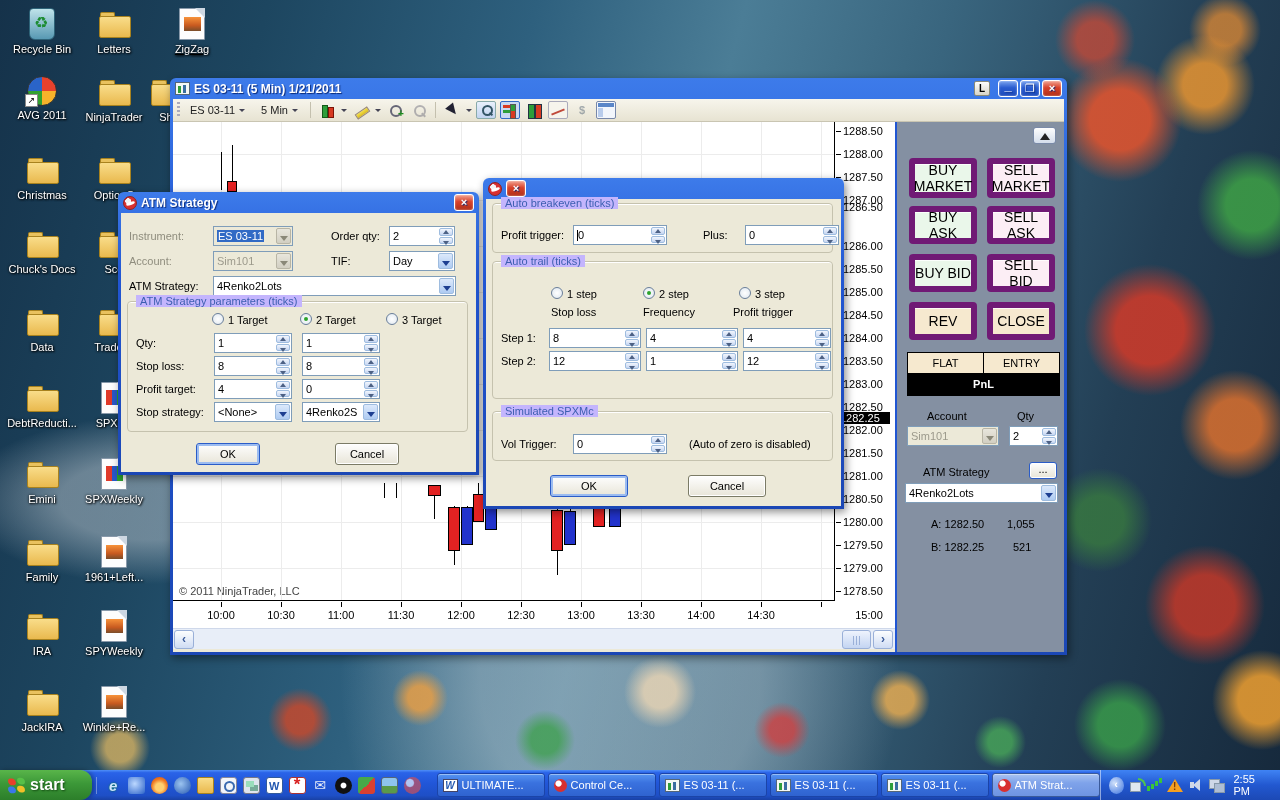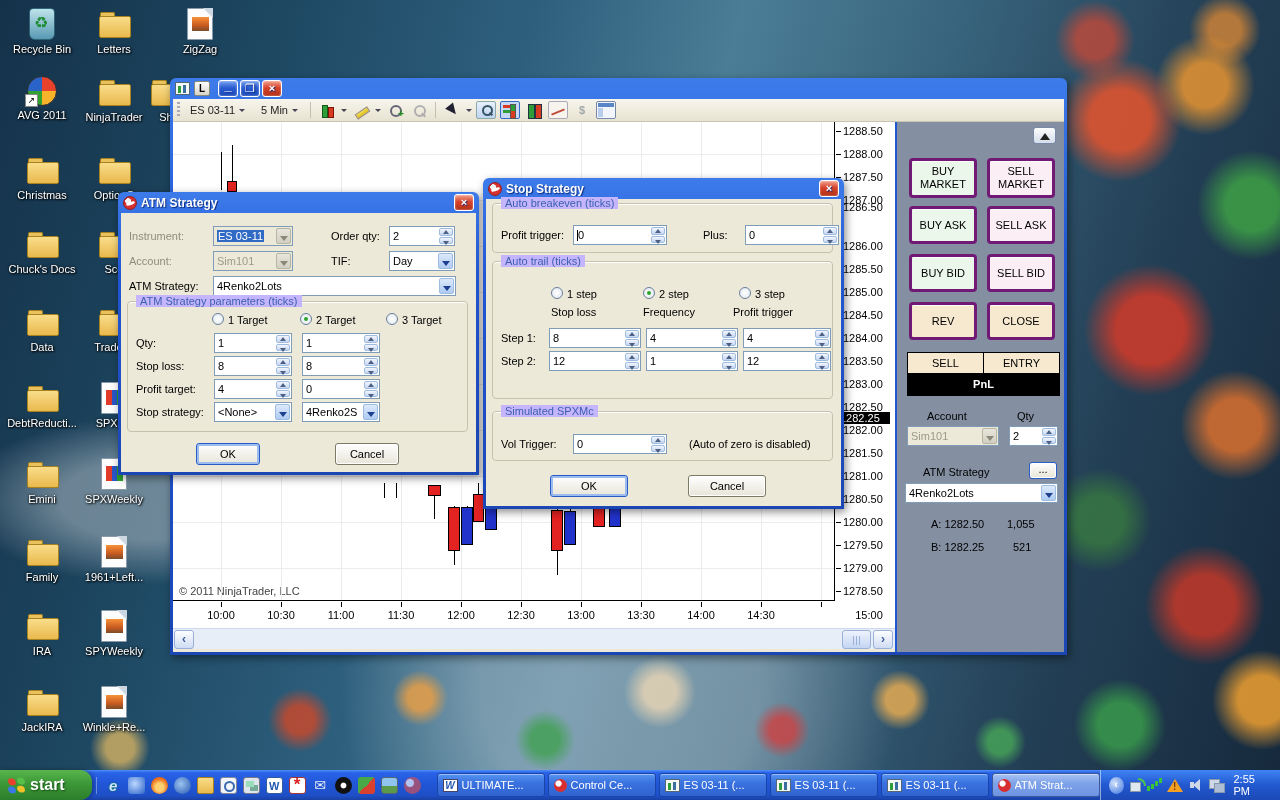--- a/index.html
+++ b/index.html
@@ -205,7 +205,7 @@
       <div class="di di-folder"></div>
       <div class="di-label">Letters</div>
     </div>
-    <div class="desk-icon" style="left: 164px; top: 8px;">
+    <div class="desk-icon" style="left: 156px; top: 8px; text-decoration: underline;">
       <div class="di di-doc"></div>
       <div class="di-label">ZigZag</div>
     </div>

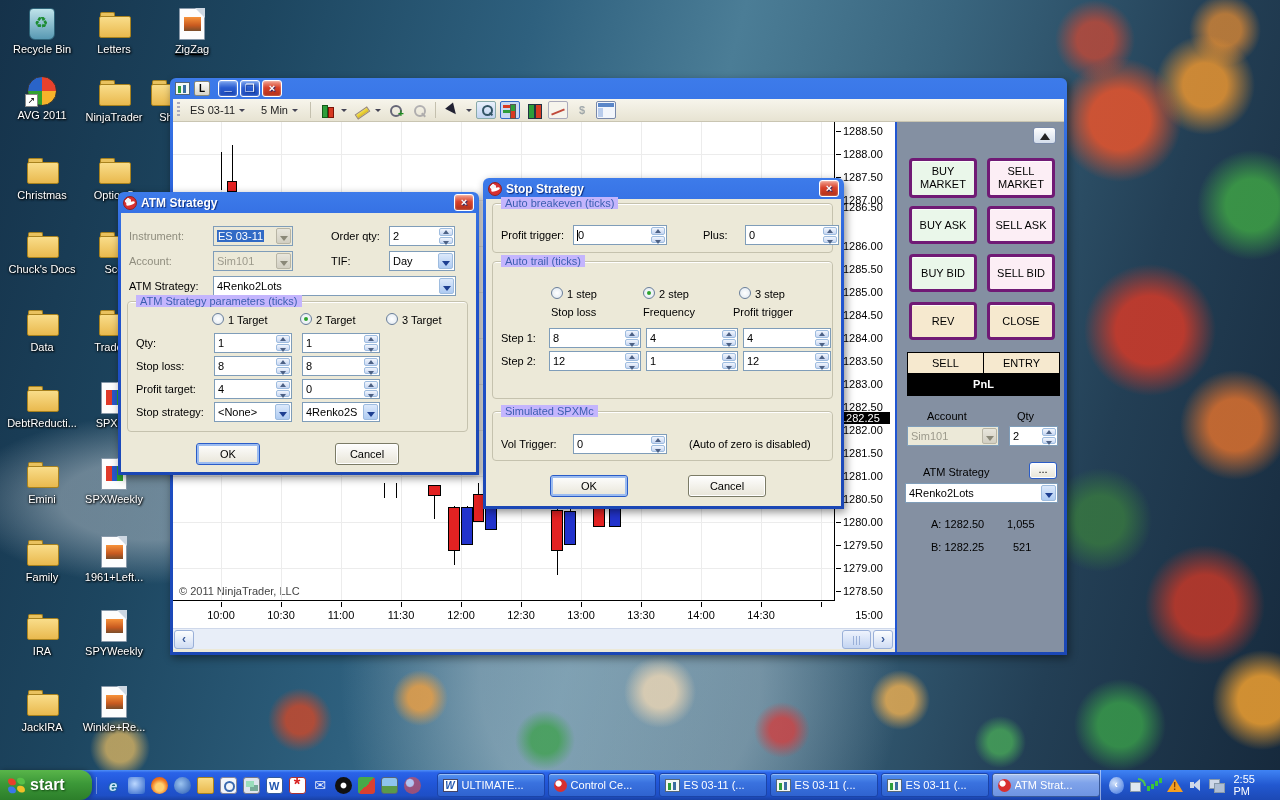--- a/index.html
+++ b/index.html
@@ -290,6 +290,7 @@
 <div class="xpwin" id="chart-window">
   <div class="titlebar">
     <span class="chart-icon"></span>
+    <span class="title-text">ES 03-11 (5 Min)  1/21/2011</span>
     <span class="lbtn">L</span>
     <span class="wbtns">
       <span class="wb min">

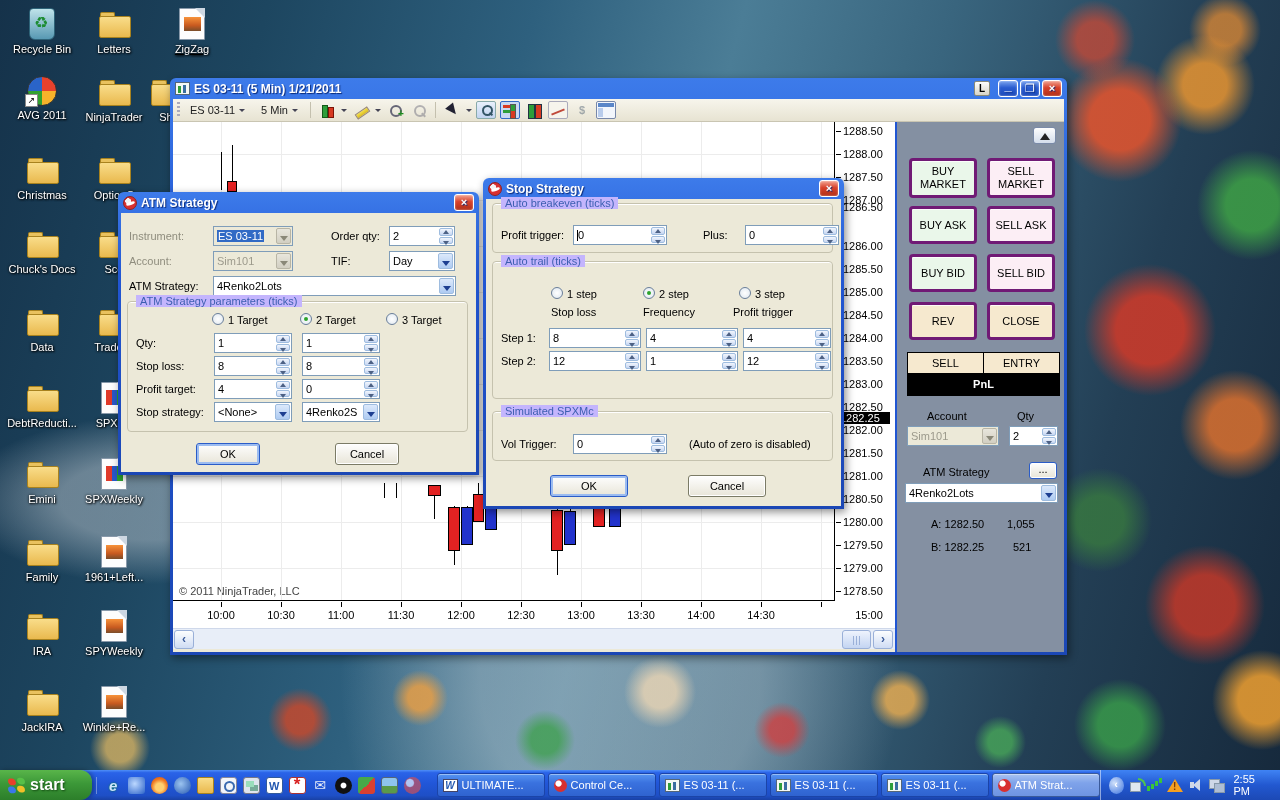--- a/index.html
+++ b/index.html
@@ -108,7 +108,7 @@
 #sthumb::after{content:"";position:absolute;left:10px;top:5px;width:1px;height:9px;background:#9ab0d8;box-shadow:3px 0 #9ab0d8,6px 0 #9ab0d8}
 
 #trader-panel{position:absolute;left:722px;top:23px;width:169px;height:530px;background:#8490a2;border-left:2px solid #2156d3;color:#000}
-.tp-btn{position:absolute;width:68px;height:38px;border:3px solid #701a75;border-radius:4px;display:flex;align-items:center;justify-content:center;text-align:center;font-size:11px;line-height:1.15;box-shadow:inset 0 1px 0 rgba(255,255,255,.8)}
+.tp-btn{position:absolute;width:68px;height:38px;border:6px solid #701a75;border-radius:4px;display:flex;align-items:center;justify-content:center;text-align:center;font-size:14px;line-height:1.15;box-shadow:inset 0 1px 0 rgba(255,255,255,.8)}
 .tp-buy{background:#eaf7ea}.tp-sell{background:#fceef5}.tp-tan{background:#f6e9cf}
 #collapse-btn{position:absolute;right:8px;top:5px;width:23px;height:17px;background:linear-gradient(#fdfdfd,#d4ddeb);border:1px solid #7a8aa8;border-radius:3px}
 #collapse-btn::after{content:"";position:absolute;left:6px;top:5px;border:5px solid transparent;border-bottom:7px solid #222;border-top:none}

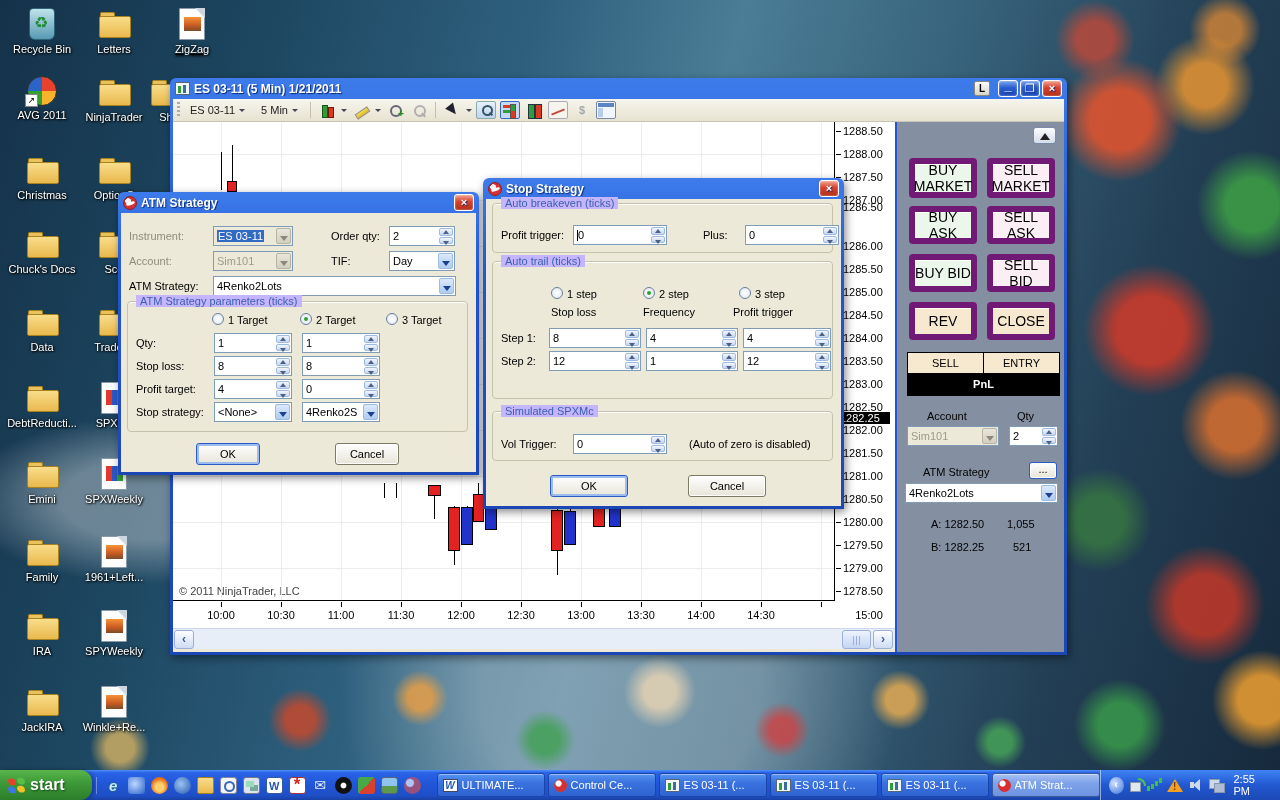--- a/index.html
+++ b/index.html
@@ -608,7 +608,6 @@
 <div class="xpwin" id="stop-dialog">
   <div class="titlebar">
     <span class="nt-icon"></span>
-    <span class="title-text">Stop Strategy</span>
     <span class="wbtns">
         <span class="wb close">
           <span>×</span>

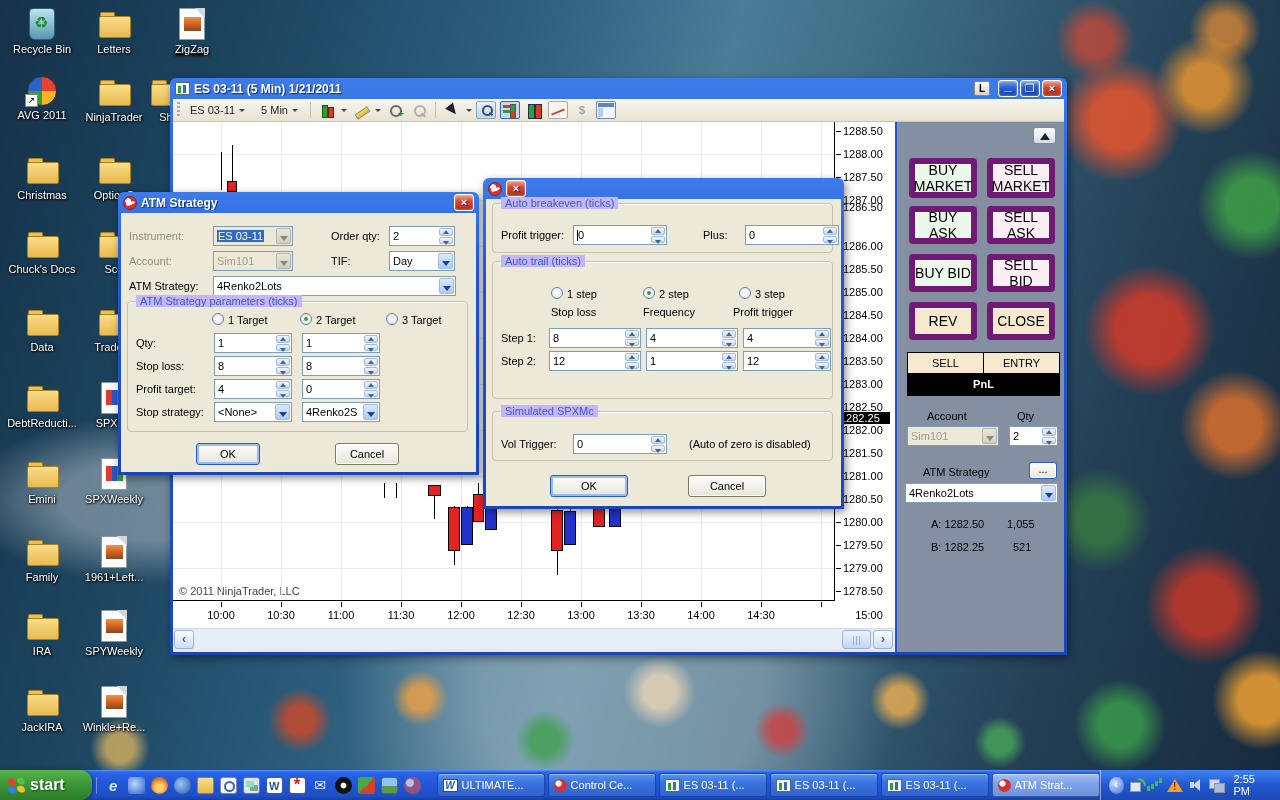--- a/index.html
+++ b/index.html
@@ -467,7 +467,7 @@
       <div class="tp-btn tp-tan" style="left:12px;top:180px">REV</div>
       <div class="tp-btn tp-tan" style="left:90px;top:180px">CLOSE</div>
       <div id="flat-entry">
-        <div id="flat-cell">SELL</div>
+        <div id="flat-cell">FLAT</div>
         <div>ENTRY</div>
       </div>
       <div id="pnl-row">PnL</div>

